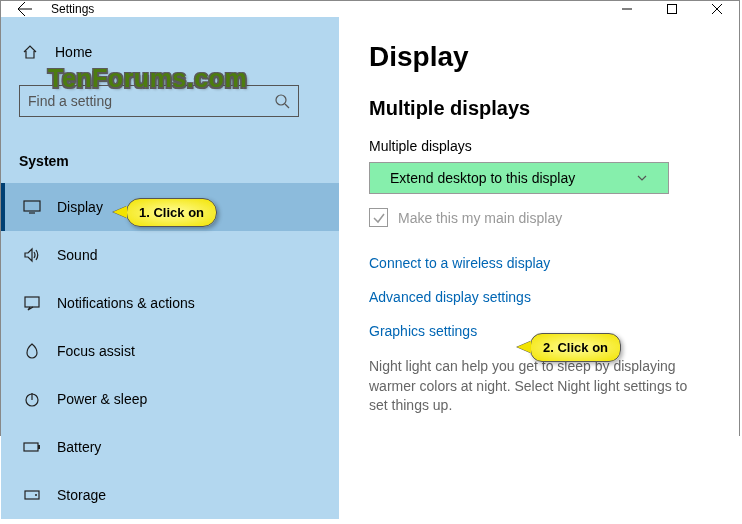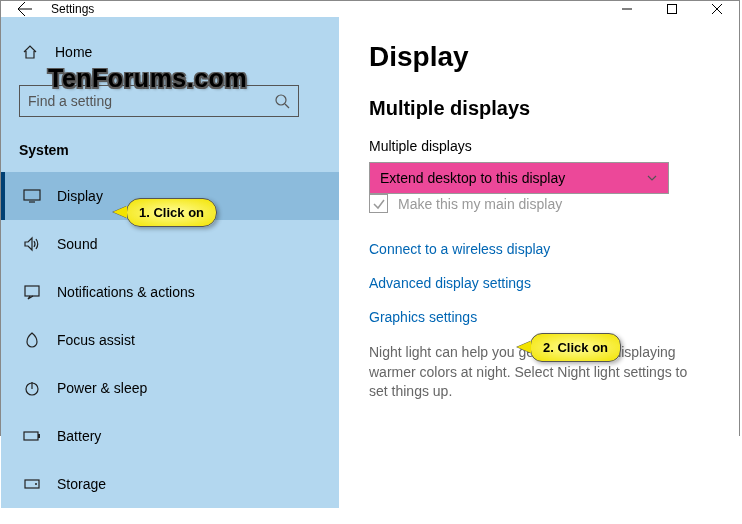--- a/index.html
+++ b/index.html
@@ -39,7 +39,7 @@
     .callout.c1::before { left: -14px; top: 7px; border-top: 6px solid transparent; border-bottom: 6px solid transparent; border-right: 14px solid #f2e300; filter: drop-shadow(-1px 0 0 #555); }
     .callout.c2 { top: 333px; left: 530px; }
     .callout.c2::before { left: -14px; top: 7px; border-top: 6px solid transparent; border-bottom: 6px solid transparent; border-right: 14px solid #f2e300; filter: drop-shadow(-1px 0 0 #555); }
-    .watermark { position: absolute; top: 64px; left: 48px; font-size: 25px; font-weight: 700; color: #000000; text-shadow: -1.5px -1.5px 0 #5a5a5a, 1.5px -1.5px 0 #5a5a5a, -1.5px 1.5px 0 #5a5a5a, 1.5px 1.5px 0 #5a5a5a, 2px 2px 3px rgba(0,0,0,0.4); font-family: Verdana, sans-serif; letter-spacing: 0.5px; z-index: 5; pointer-events: none; }
+    .watermark { position: absolute; top: 64px; left: 48px; font-size: 25px; font-weight: 700; color: #4d7c0f; text-shadow: -1.5px -1.5px 0 #5a5a5a, 1.5px -1.5px 0 #5a5a5a, -1.5px 1.5px 0 #5a5a5a, 1.5px 1.5px 0 #5a5a5a, 2px 2px 3px rgba(0,0,0,0.4); font-family: Verdana, sans-serif; letter-spacing: 0.5px; z-index: 5; pointer-events: none; }
     svg { display: block; }
   </style>
 </head>

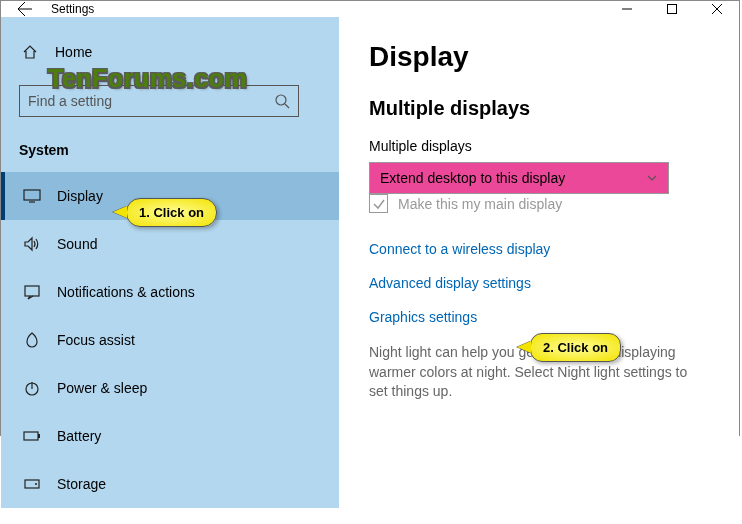--- a/index.html
+++ b/index.html
@@ -14,7 +14,7 @@
     .sidebar { width: 338px; background: #b3d7ef; padding: 18px 0 0 18px; display: flex; flex-direction: column; }
     .sidebar .home { display: flex; align-items: center; gap: 16px; padding: 8px 16px 8px 2px; margin-bottom: 16px; }
     .sidebar .home .label { font-size: 14px; }
-    .sidebar .search { width: 280px; height: 32px; border: 1px solid #555; display: flex; align-items: center; padding: 0 8px; margin-bottom: 25px; background: transparent; }
+    .sidebar .search { width: 280px; height: 32px; border: 1px solid #555; display: flex; align-items: center; padding: 0 8px; margin-bottom: 36px; background: transparent; }
     .sidebar .search input { flex: 1; border: none; background: transparent; outline: none; font-size: 14px; color: #555; }
     .sidebar .search input::placeholder { color: #555; }
     .sidebar .category { font-size: 14px; font-weight: 600; margin-bottom: 14px; }

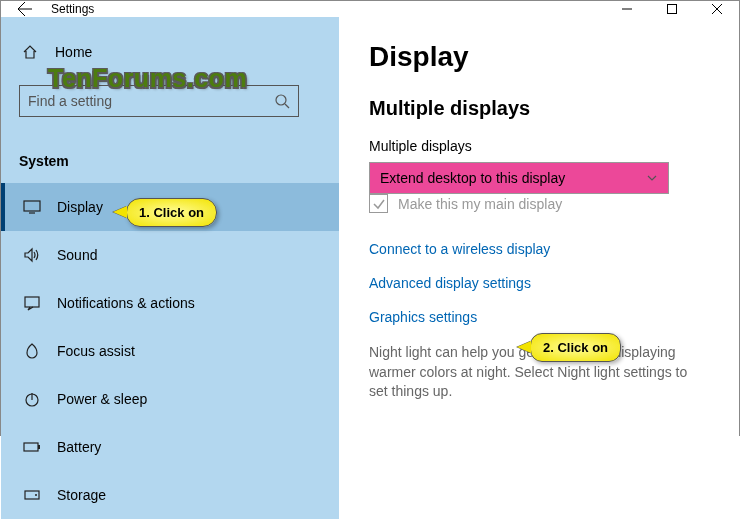--- a/index.html
+++ b/index.html
@@ -27,7 +27,7 @@
     .main h1 { font-size: 28px; font-weight: 600; margin-bottom: 24px; }
     .main h2 { font-size: 20px; font-weight: 600; margin-bottom: 18px; }
     .main .field-label { font-size: 14px; margin-bottom: 8px; }
-    .main .dropdown { width: 300px; height: 32px; border: 1px solid #999; display: flex; align-items: center; padding: 0 10px; background: #ec4899; }
+    .main .dropdown { width: 300px; height: 32px; border: 1px solid #999; display: flex; align-items: center; padding: 0 20px; margin-bottom: 14px; background: #86efac; }
     .main .dropdown .val { flex: 1; font-size: 14px; }
     .main .checkbox-row { display: flex; align-items: center; gap: 10px; color: #999; font-size: 14px; margin-bottom: 28px; }
     .main .checkbox-row .box { width: 19px; height: 19px; border: 1.5px solid #999; display: flex; align-items: center; justify-content: center; }

